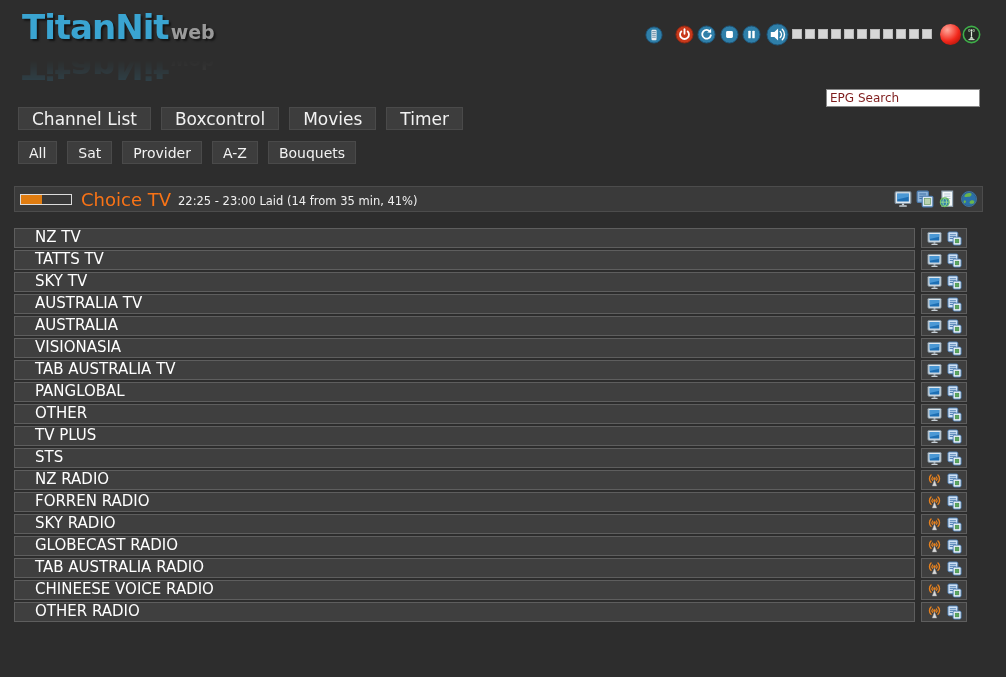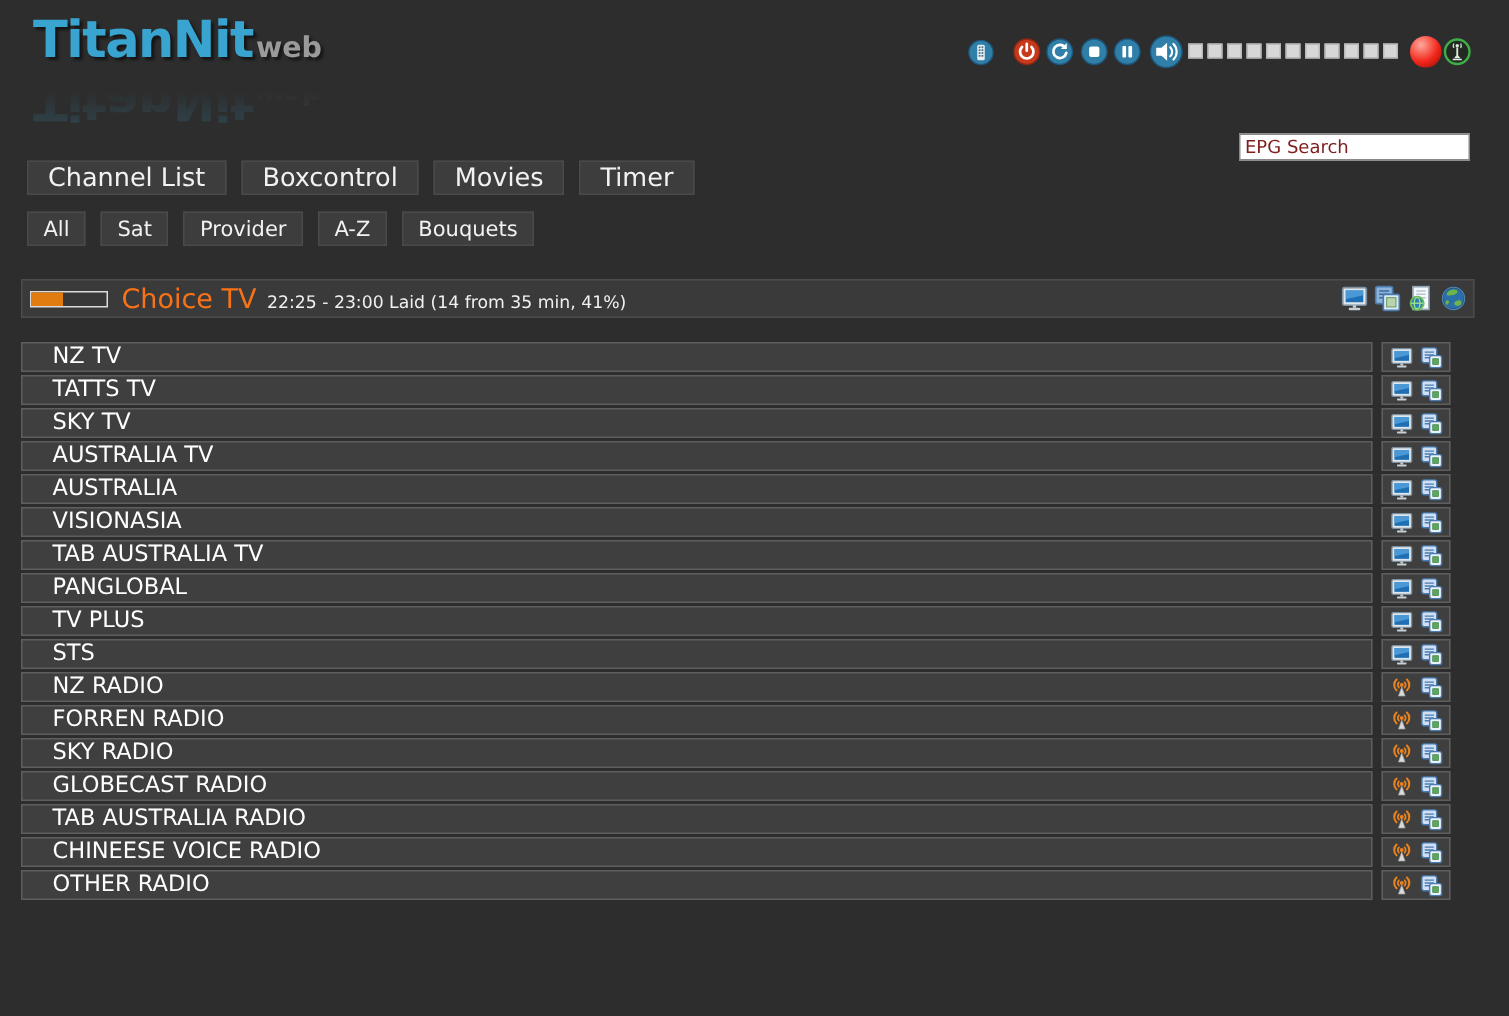--- a/index.html
+++ b/index.html
@@ -421,6 +421,29 @@
     </div>
   </div>
     <div class="row tv">
+    <div class="row-name"><span class="row-label">OTHER</span></div>
+    <div class="row-icons">
+      <span class="ricon tv-i">
+        <svg viewBox="0 0 16 16">
+            <rect x="1" y="1.5" width="14" height="10.5" rx="1" fill="#dfe7ee" stroke="#7d8e9c"></rect>
+        <rect x="2.8" y="3.2" width="10.4" height="7" fill="#1e6fb4"></rect>
+        <path d="M2.8 3.2h10.4v2.8l-10.4 2.4z" fill="#5aa6e0" opacity=".75"></path>
+        <path d="M8 12v1.5" stroke="#c6cfd6" stroke-width="2"></path>
+        <rect x="4.6" y="13.5" width="6.8" height="1.4" rx="0.5" fill="#c6cfd6"></rect>
+          </svg>
+      </span>
+
+      <span class="ricon">
+        <svg viewBox="0 0 16 16">
+            <rect x="1" y="1" width="10.5" height="10.5" rx="1.5" fill="#cfe0f4" stroke="#4a7cb0"></rect>
+        <path d="M3 4h6.5M3 6h6.5M3 8h4" stroke="#4a7cb0" stroke-width="1"></path>
+        <rect x="6.5" y="6.5" width="8.5" height="8.5" rx="1.5" fill="#e9f1fa" stroke="#4a7cb0"></rect>
+        <rect x="8.7" y="8.7" width="4" height="4" fill="#59a85e" stroke="#3c7f41" stroke-width=".5"></rect>
+          </svg>
+      </span>
+    </div>
+  </div>
+    <div class="row tv">
     <div class="row-name"><span class="row-label">TV PLUS</span></div>
     <div class="row-icons">
       <span class="ricon tv-i">

